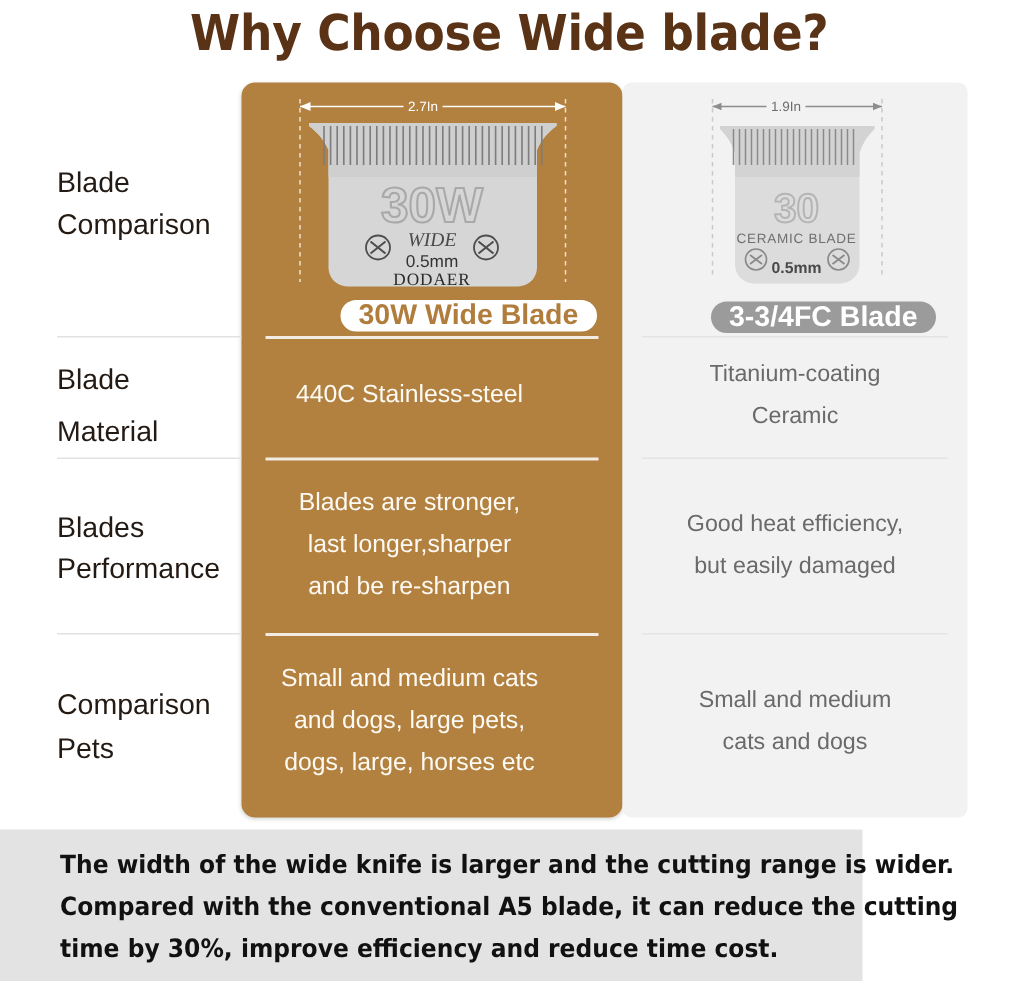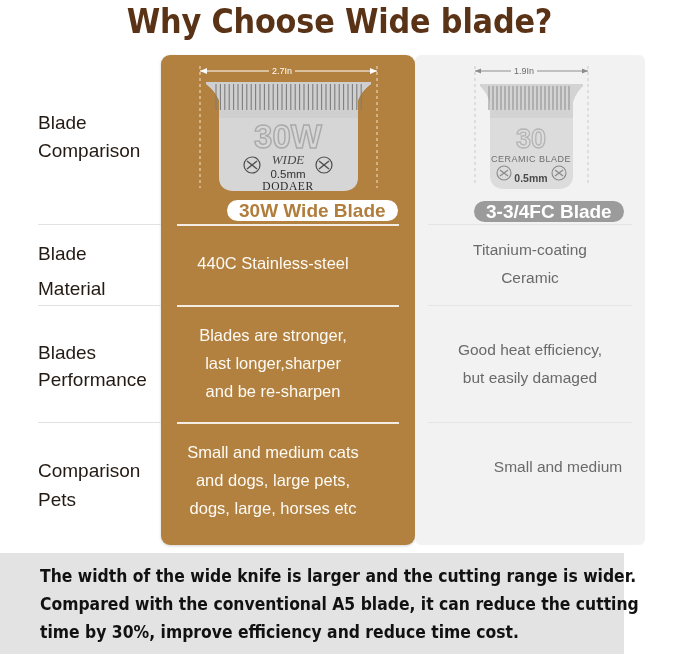--- a/index.html
+++ b/index.html
@@ -345,7 +345,7 @@
     <div>and dogs, large pets,</div>
     <div>dogs, large, horses etc</div>
   </div>
-  <div class="cell-gray" style="top:407px;padding-left:28px;">
+  <div class="cell-gray" style="top:407px;">
     <div>Small and medium</div>
   </div>
 

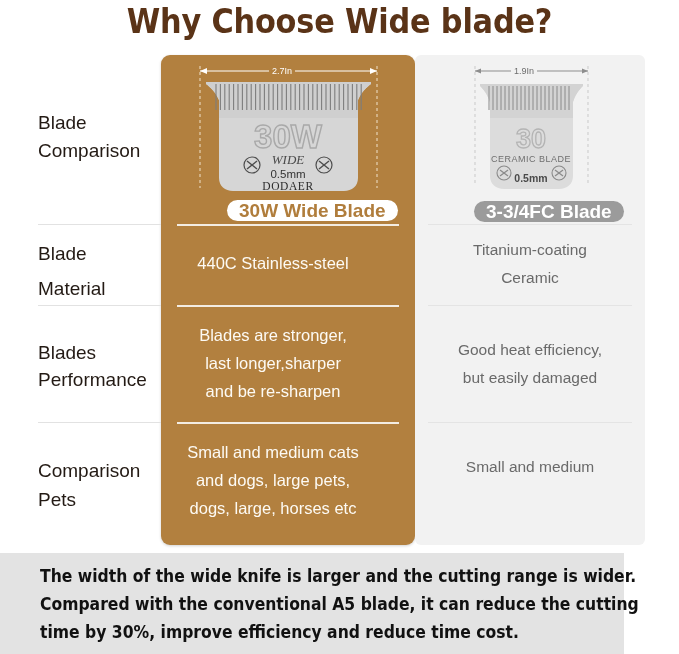--- a/index.html
+++ b/index.html
@@ -347,6 +347,7 @@
   </div>
   <div class="cell-gray" style="top:407px;">
     <div>Small and medium</div>
+    <div>cats and dogs</div>
   </div>
 
 </div>

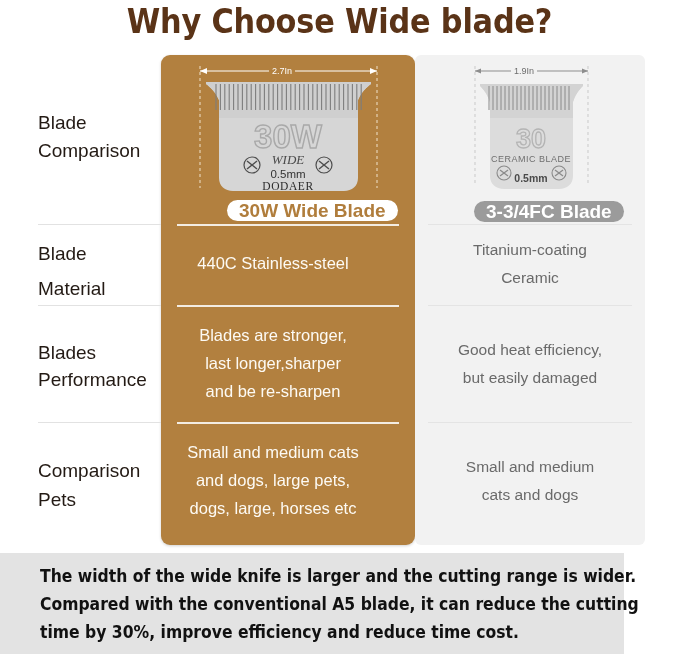--- a/index.html
+++ b/index.html
@@ -141,7 +141,7 @@
   .footer {
     position: absolute;
     left: 0; top: 553px;
-    width: 624px; height: 101px;
+    width: 575px; height: 101px;
     background: #e3e3e3;
   }
   .footer-text {

